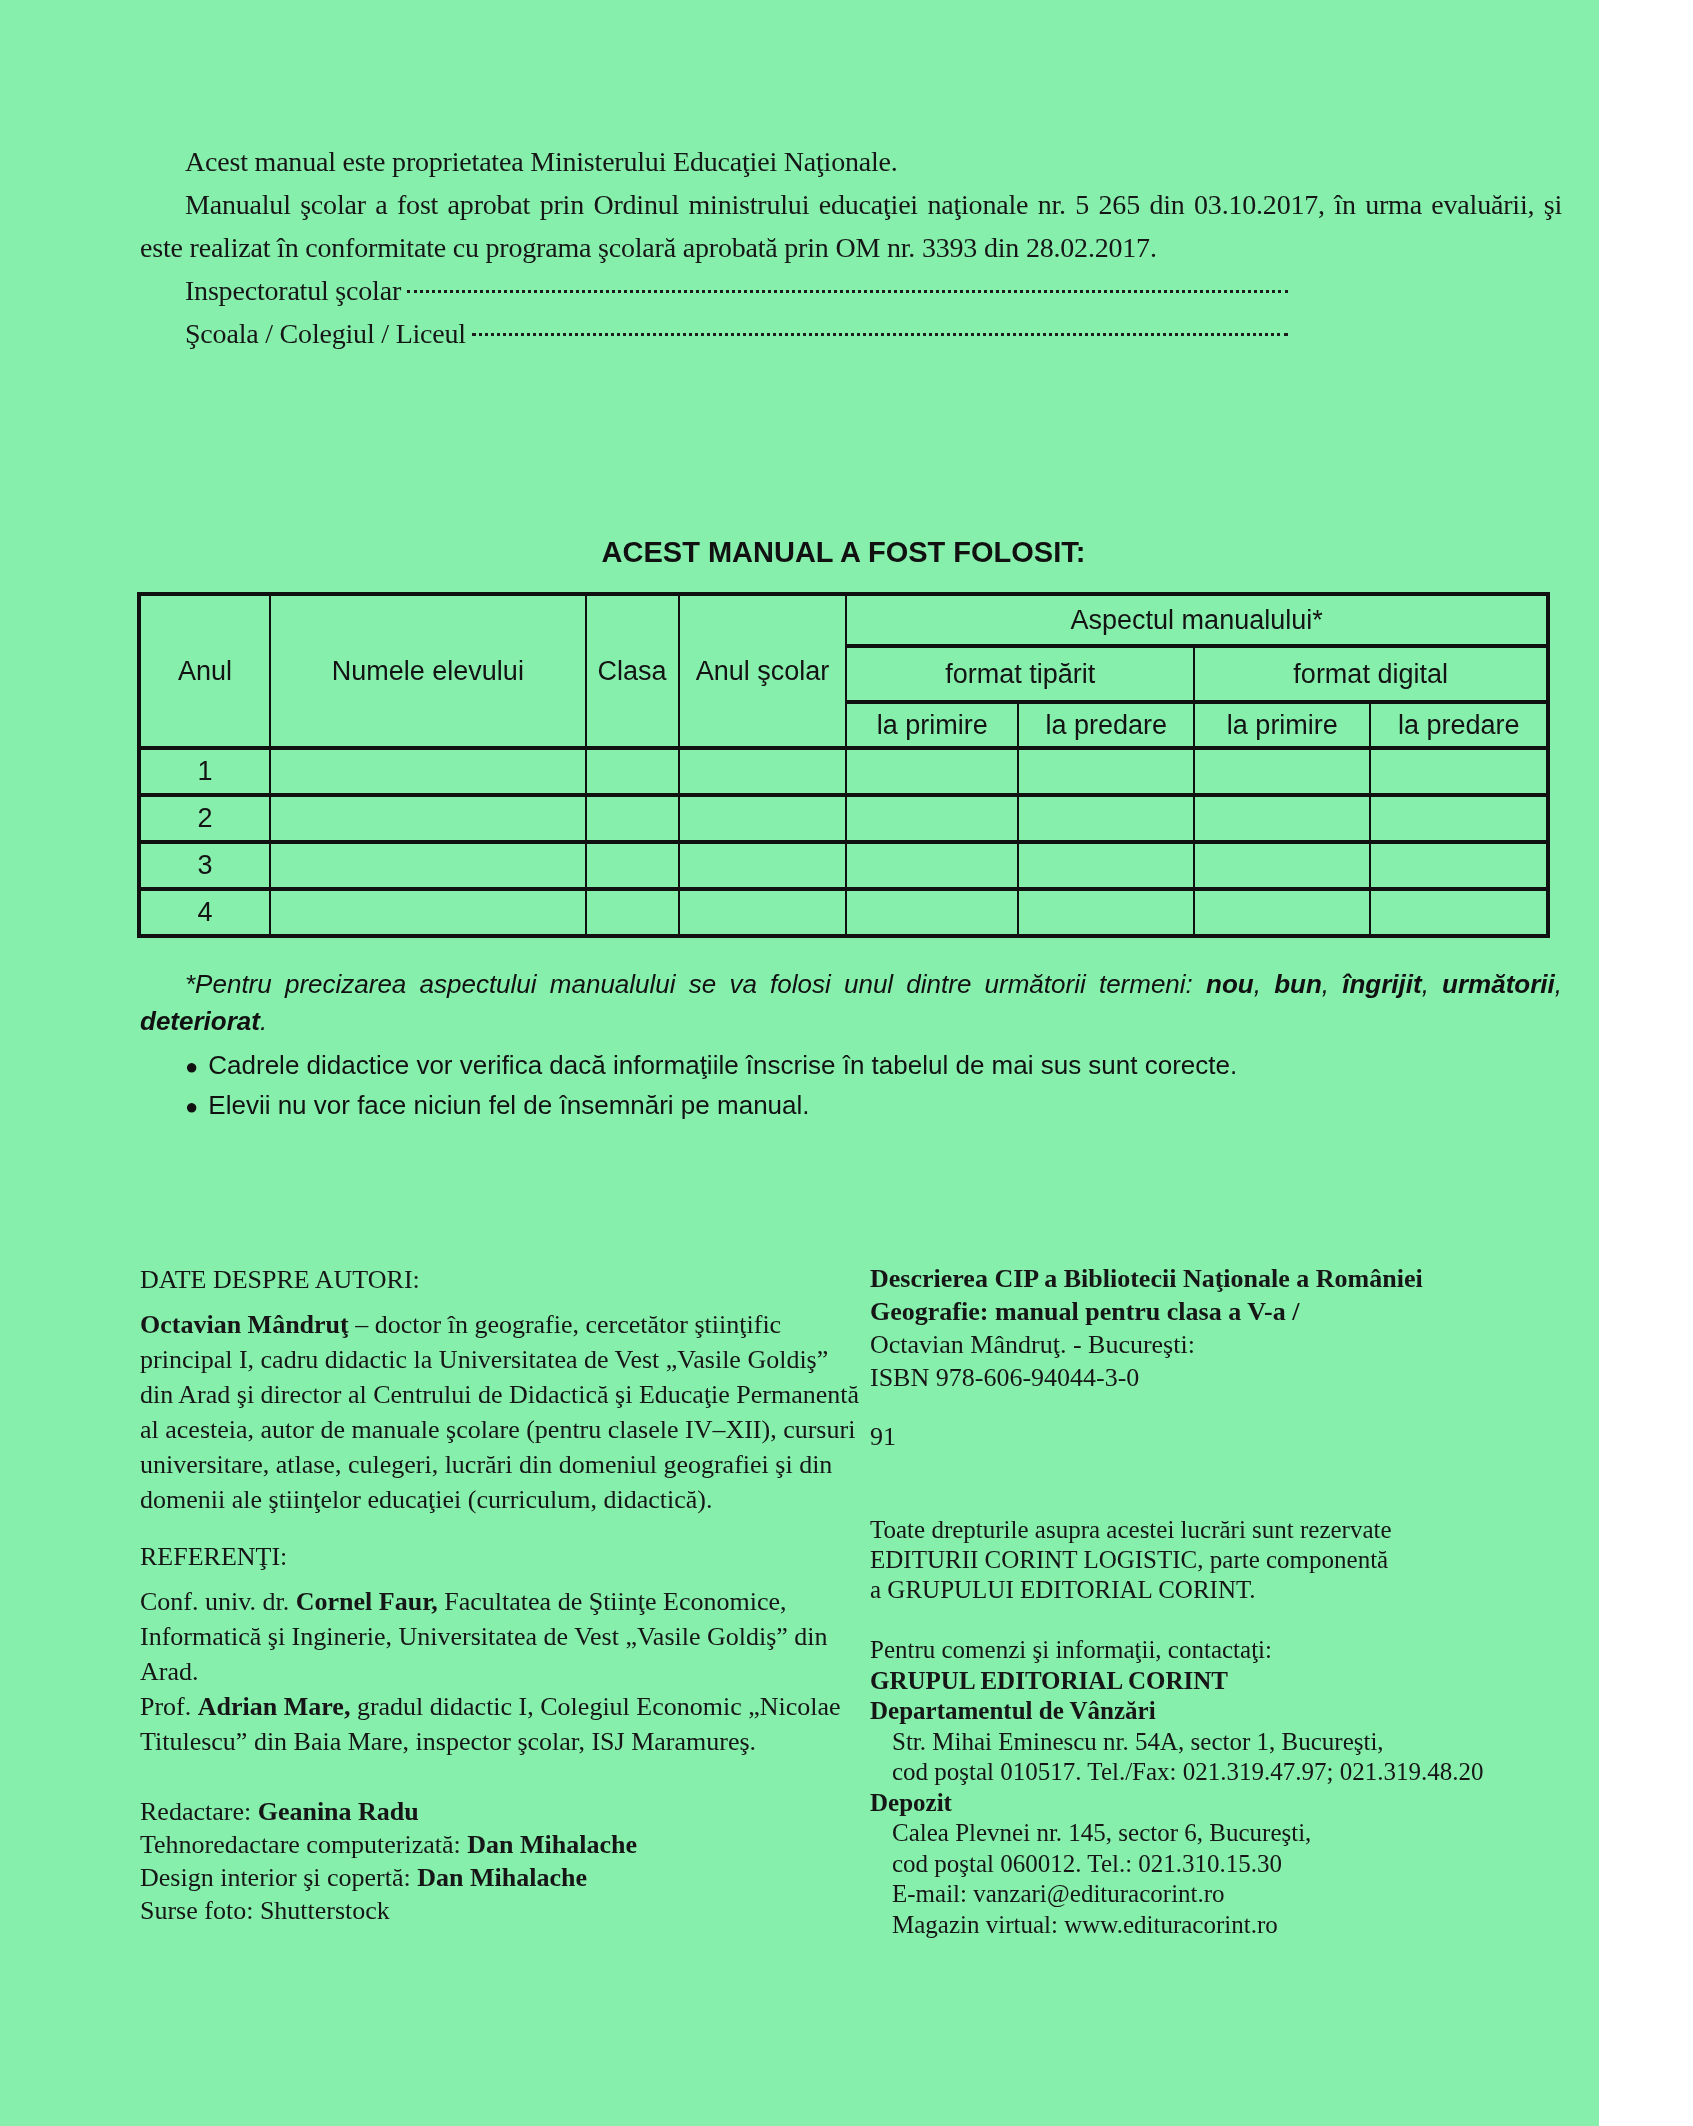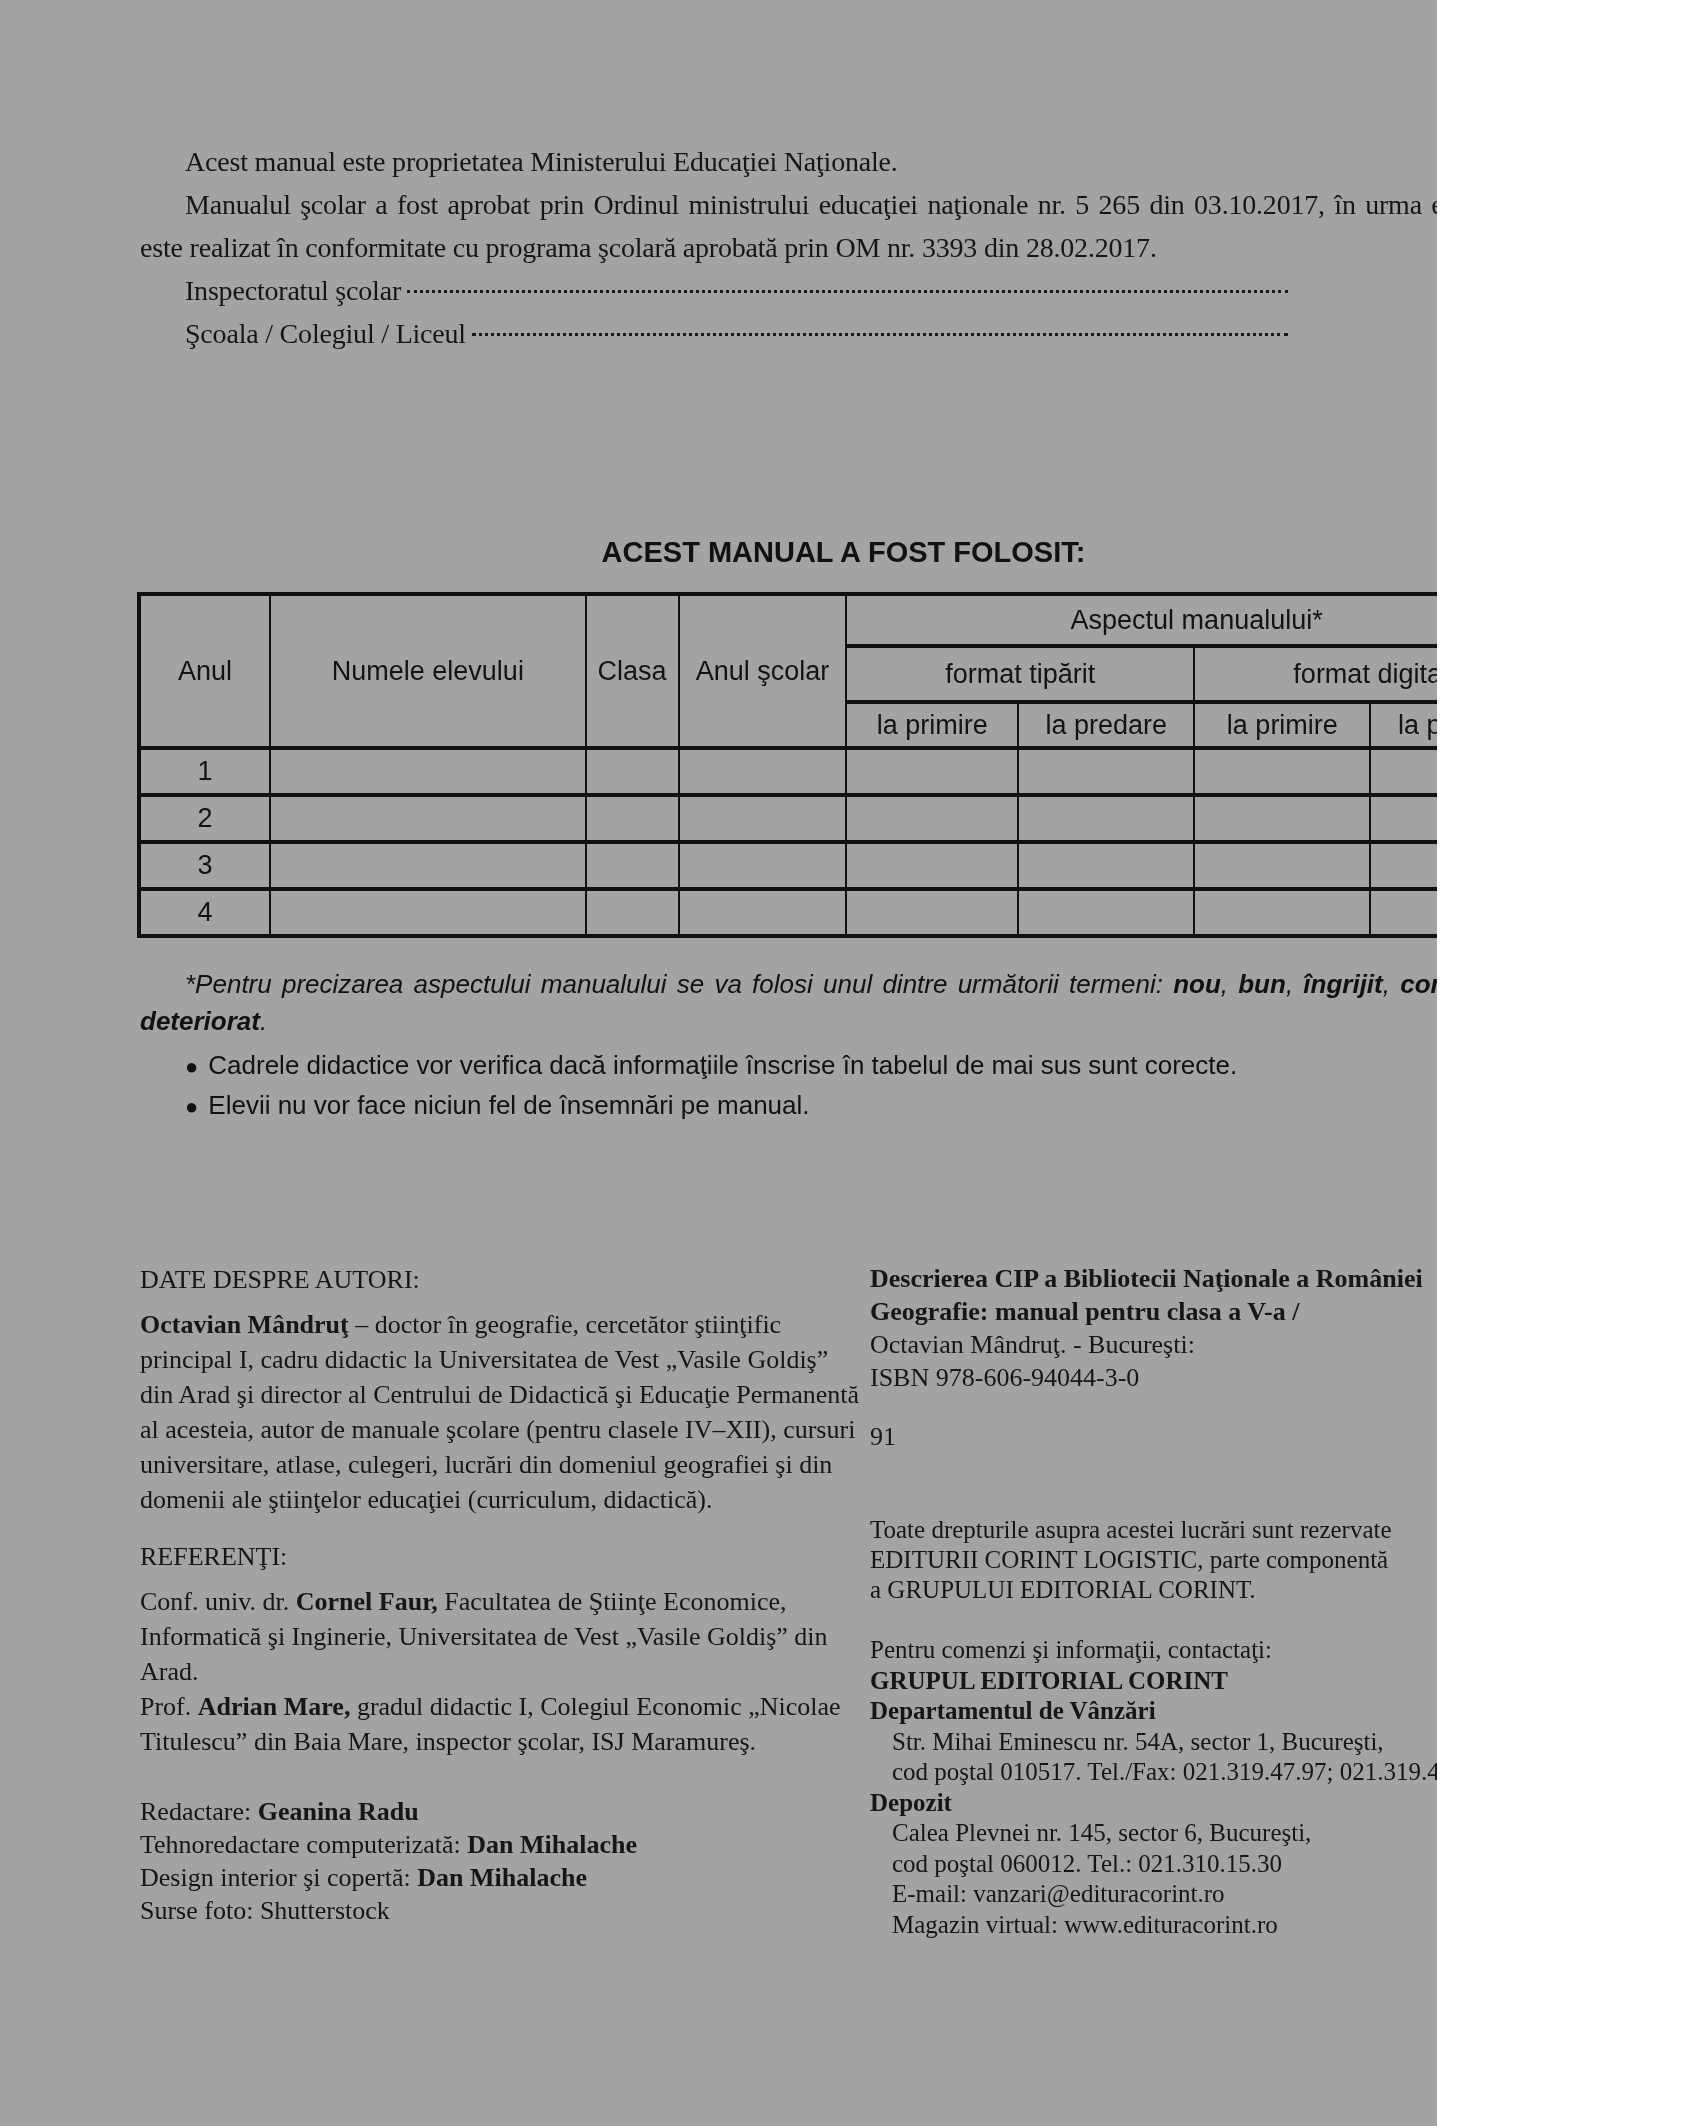--- a/index.html
+++ b/index.html
@@ -5,8 +5,8 @@
   html,body { margin:0; padding:0; background:#ffffff; }
   #page {
     position:relative;
-    width:1437px; height:2126px;
-    background:#a3a3a3;
+    width:1599px; height:2126px;
+    background:#86efac;
     color:#161616;
     overflow:hidden;
   }

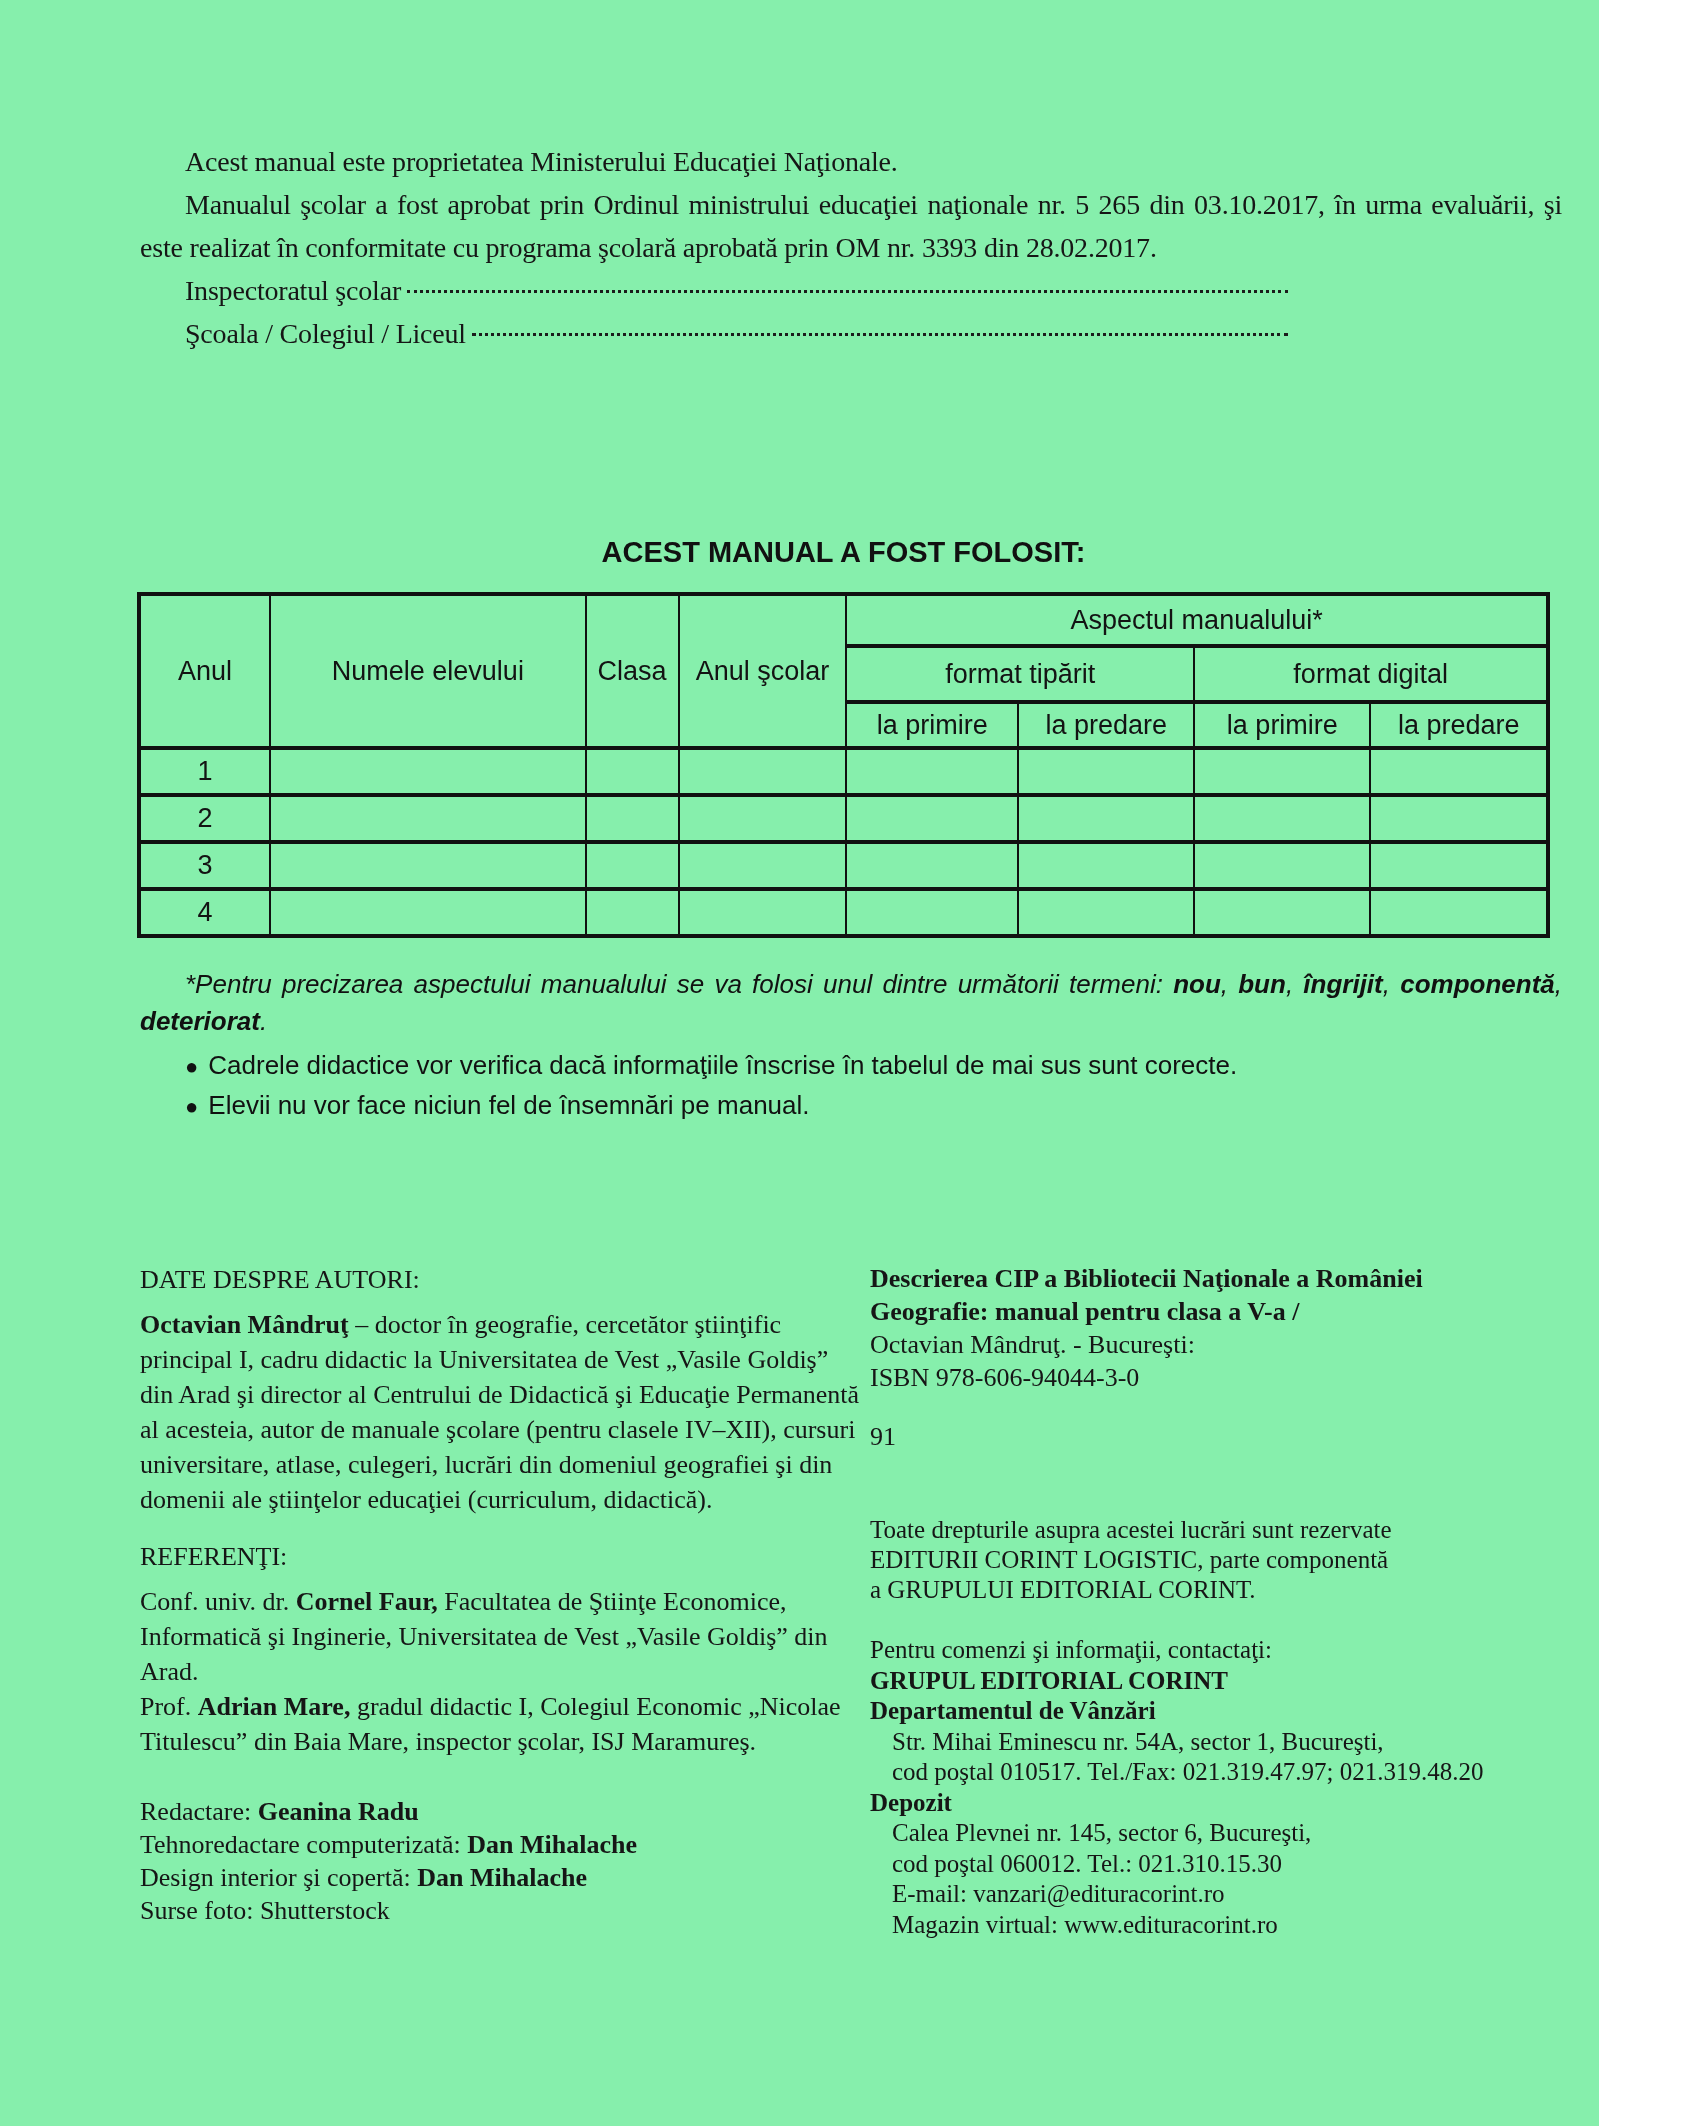--- a/index.html
+++ b/index.html
@@ -209,7 +209,7 @@
       </table>
   </div>
 
-  <div id="footnote"><span>*Pentru precizarea aspectului manualului se va folosi unul dintre următorii termeni: </span><b>nou</b><span>, </span><b>bun</b><span>, </span><b>îngrijit</b><span>, </span><b>componentă</b><span>, </span><b>deteriorat</b><span>.</span></div>
+  <div id="footnote"><span>*Pentru precizarea aspectului manualului se va folosi unul dintre următorii termeni: </span><b>nou</b><span>, </span><b>bun</b><span>, </span><b>îngrijit</b><span>, </span><b>următorii</b><span>, </span><b>deteriorat</b><span>.</span></div>
 
   <div id="bullets">
     <div class="bullet-item">

